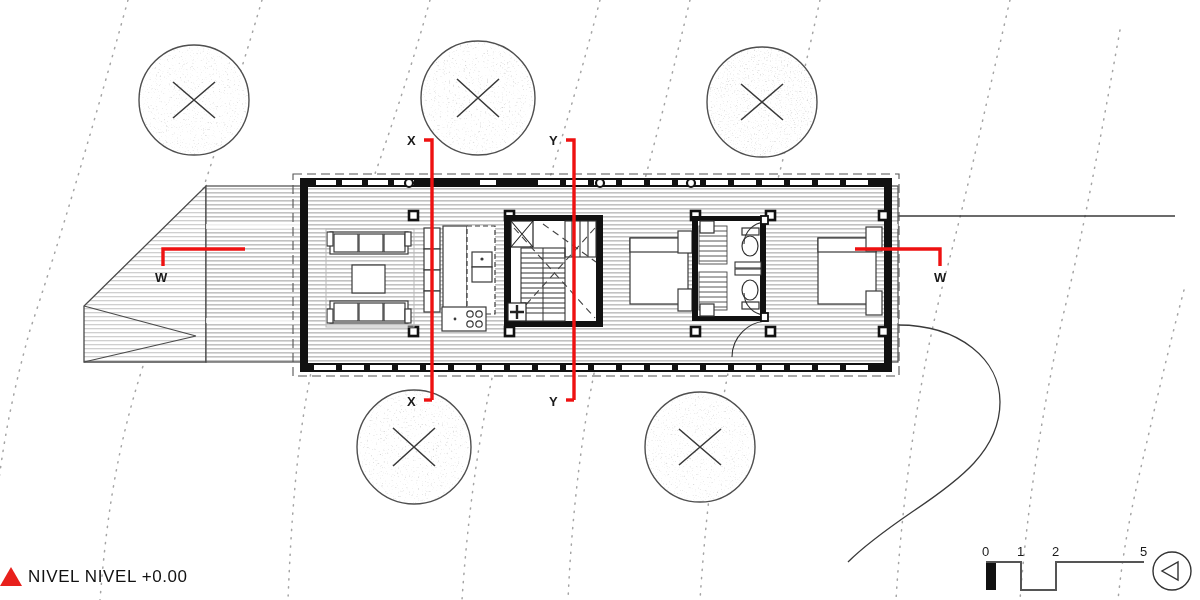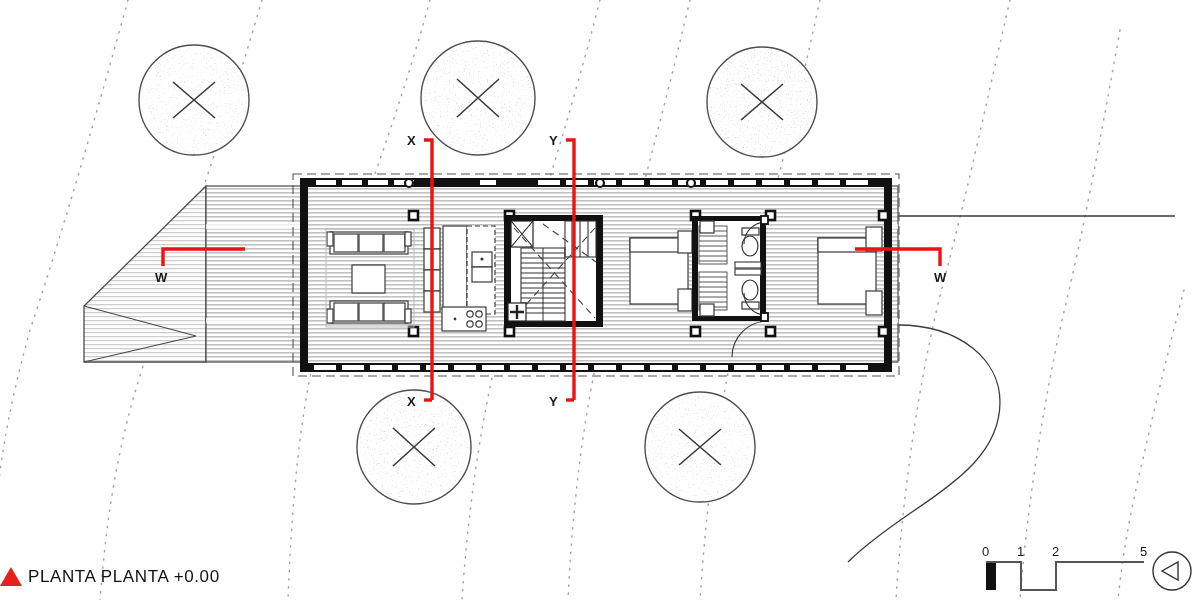--- a/index.html
+++ b/index.html
@@ -427,6 +427,6 @@
 </svg>
 </div>
 
-<div class="titletext" style="left:28px;top:567px;">PLANTA PLANTA +0.00</div>
+<div class="titletext" style="left:28px;top:567px;">NIVEL NIVEL +0.00</div>
 
 </body></html>

